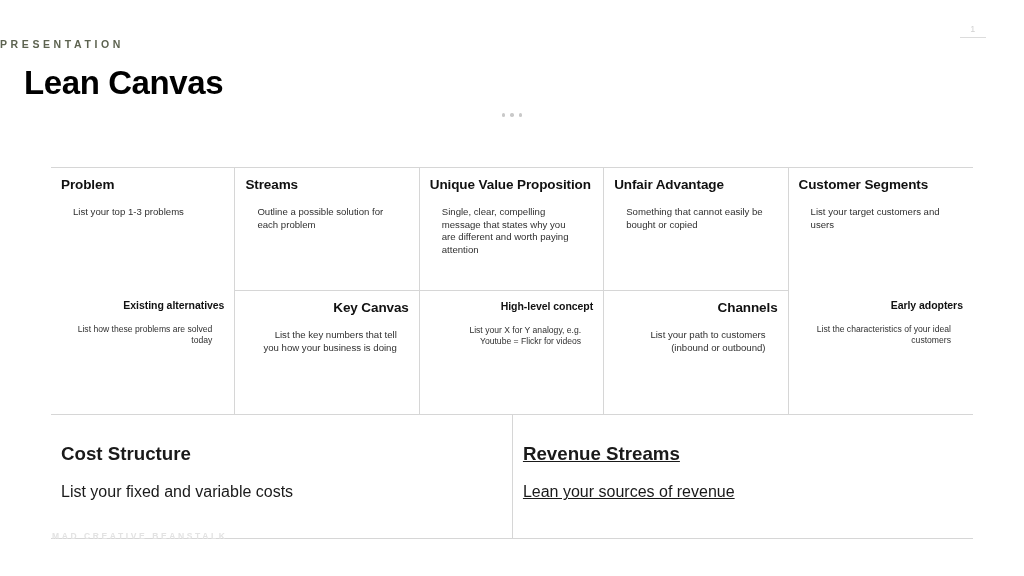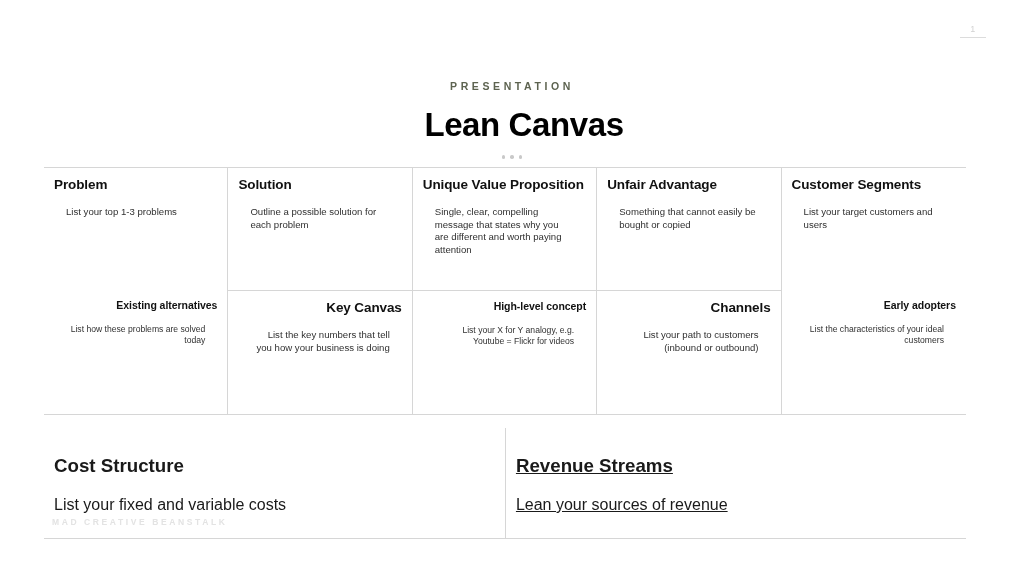--- a/index.html
+++ b/index.html
@@ -35,8 +35,8 @@
 
   
   .deck-header {
-    padding-top: 80px;
-    text-align: center;
+    padding-top: 38px;
+    text-align: left;
   }
   .eyebrow {
     font-size: 10.5px;

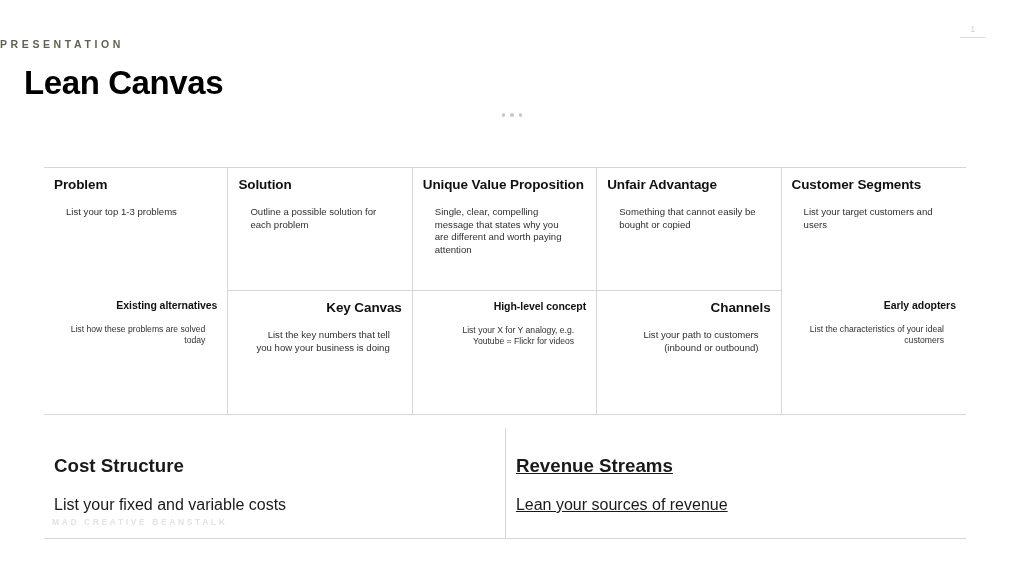--- a/index.html
+++ b/index.html
@@ -70,7 +70,7 @@
   
   .canvas {
     position: absolute;
-    left: 44px;
+    left: 51px;
     top: 167px;
     width: 922px;
     border-top: 1px solid #d6d6d6;

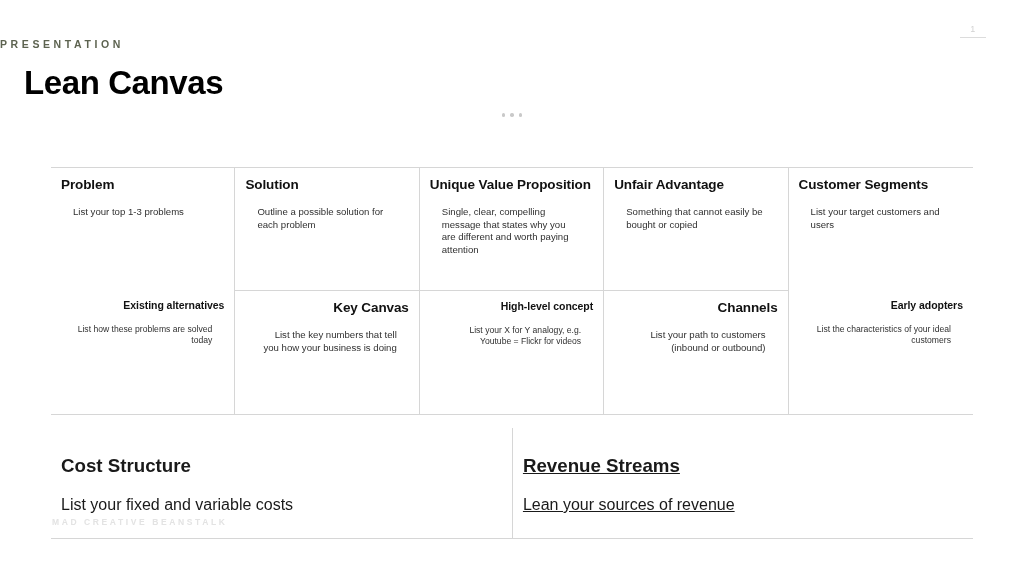--- a/index.html
+++ b/index.html
@@ -185,7 +185,7 @@
 
     <div class="col">
       <div class="cell cell-top">
-        <h3>Solution</h3>
+        <h3>Streams</h3>
         <p>Outline a possible solution for each problem</p>
       </div>
       <div class="cell cell-bottom divided">

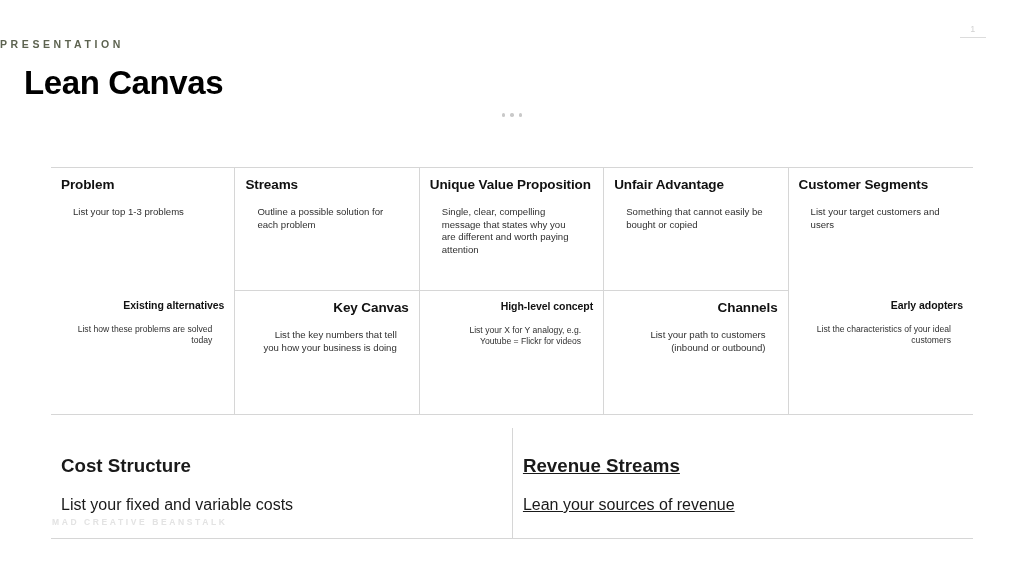--- a/index.html
+++ b/index.html
@@ -126,7 +126,6 @@
   .canvas-bottom {
     display: flex;
     height: 123px;
-    align-items: flex-end;
   }
   .bottom-cell {
     box-sizing: border-box;

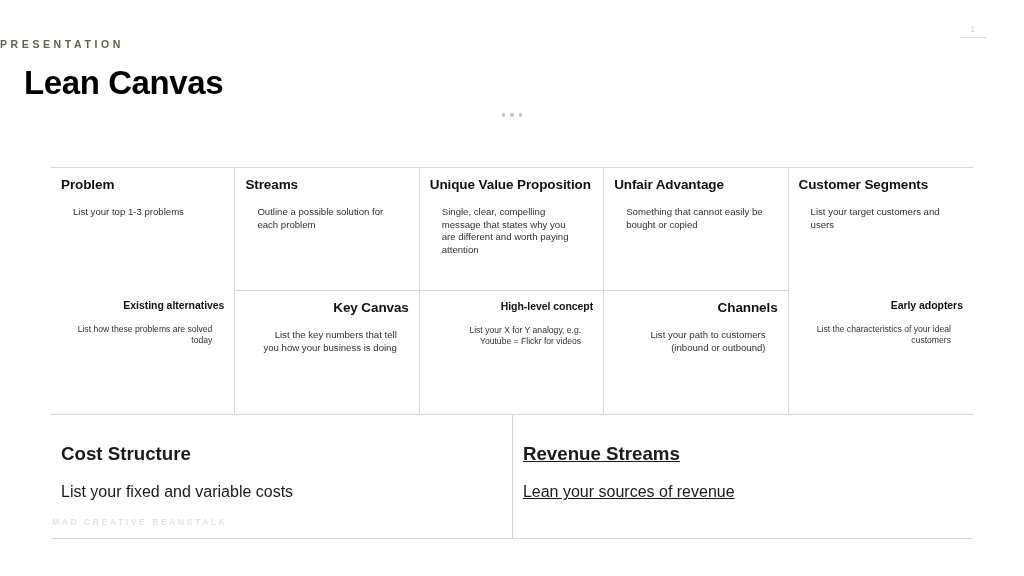--- a/index.html
+++ b/index.html
@@ -141,7 +141,7 @@
   .brand-footer {
     position: absolute;
     left: 52px;
-    top: 517px;
+    top: 531px;
     font-size: 8.5px;
     font-weight: bold;
     letter-spacing: 2.6px;

